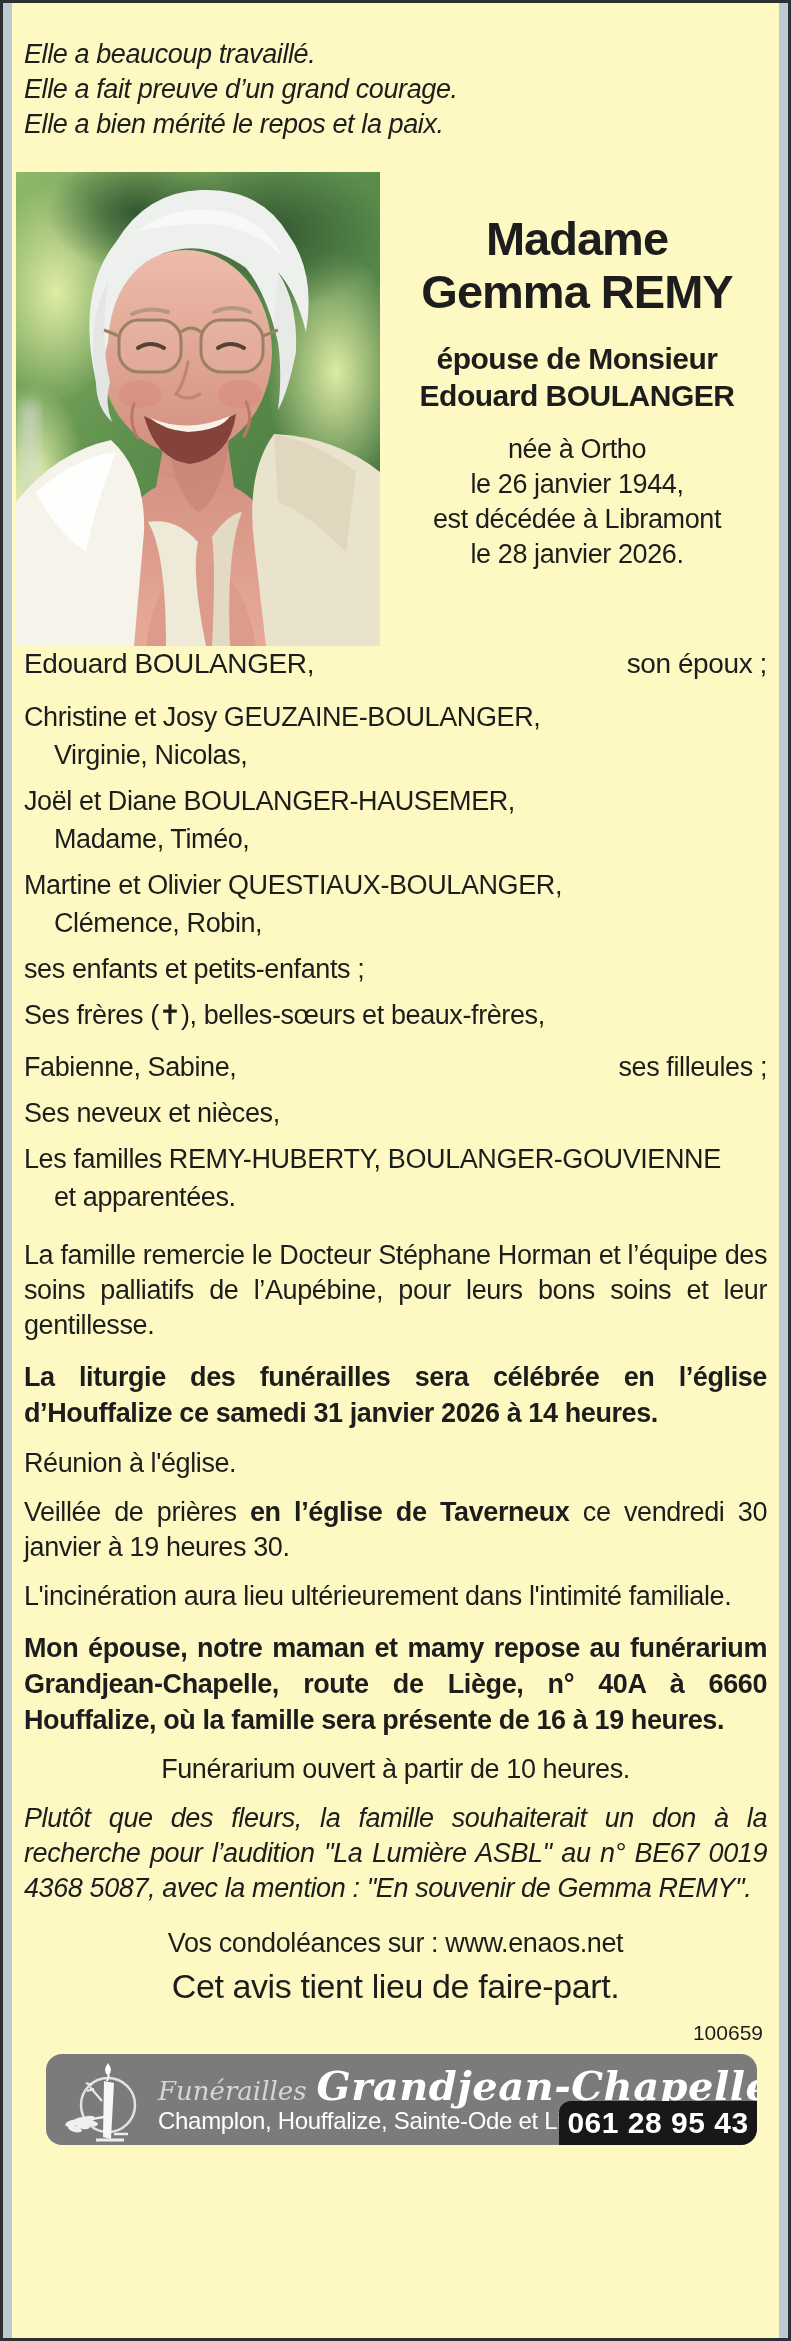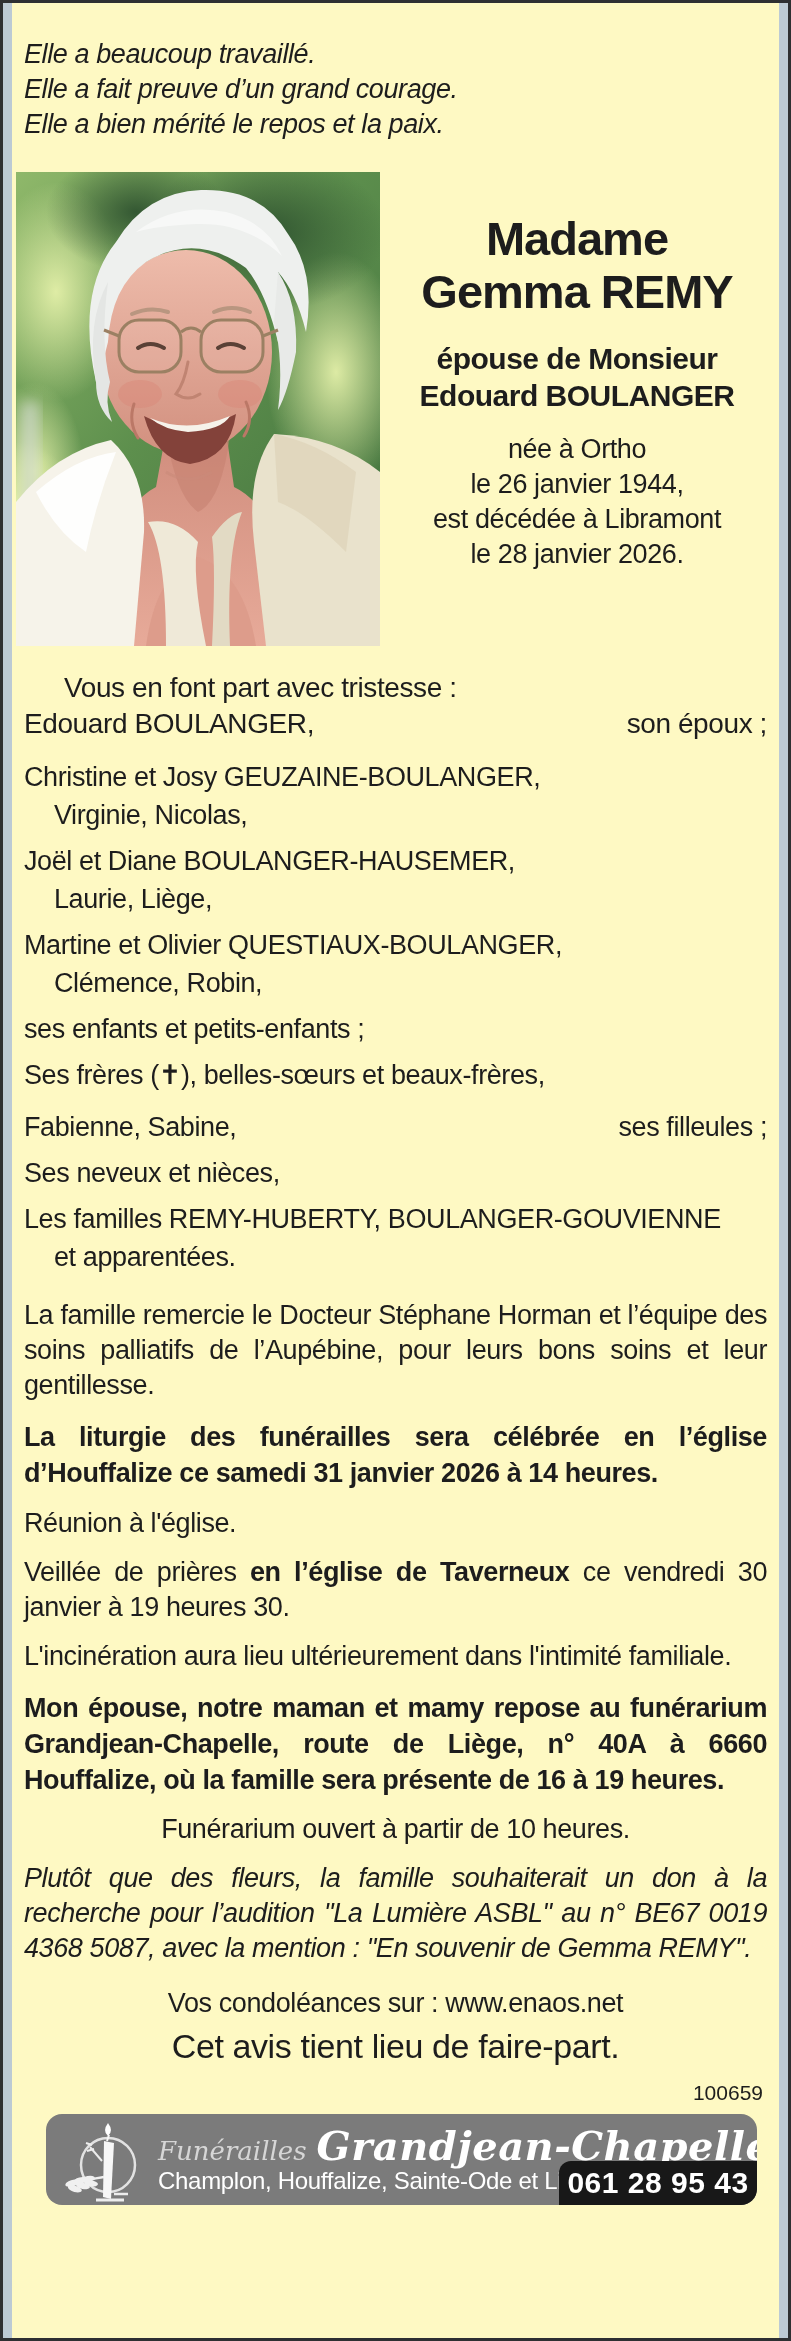--- a/index.html
+++ b/index.html
@@ -194,7 +194,6 @@
       </div>
     </div>
 
-    <div class="intro">Vous en font part avec tristesse :</div>
 
     <div class="split-row">
       <span>Edouard BOULANGER,</span>

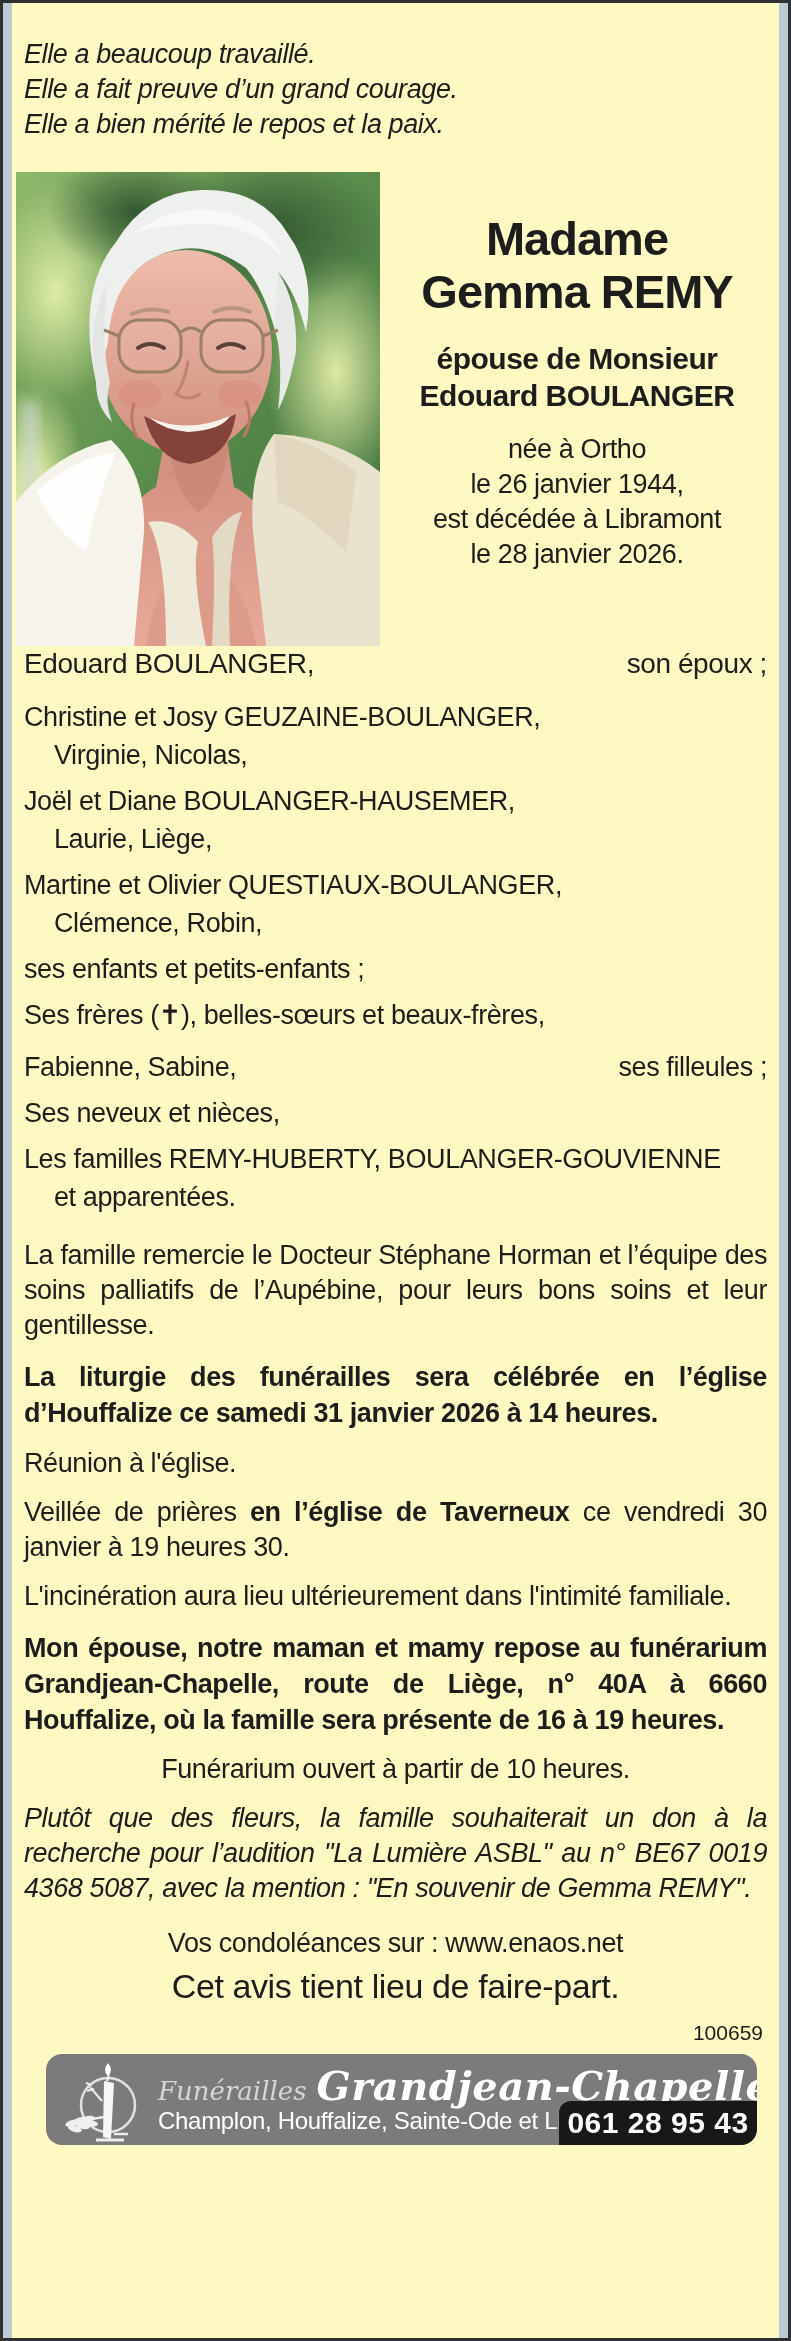--- a/index.html
+++ b/index.html
@@ -207,7 +207,7 @@
       </div>
       <div class="fam-group">
         <div class="fam-line">Joël et Diane BOULANGER-HAUSEMER,</div>
-        <div class="fam-line indent">Laurie, Liège,</div>
+        <div class="fam-line indent">Madame, Timéo,</div>
       </div>
       <div class="fam-group">
         <div class="fam-line">Martine et Olivier QUESTIAUX-BOULANGER,</div>

